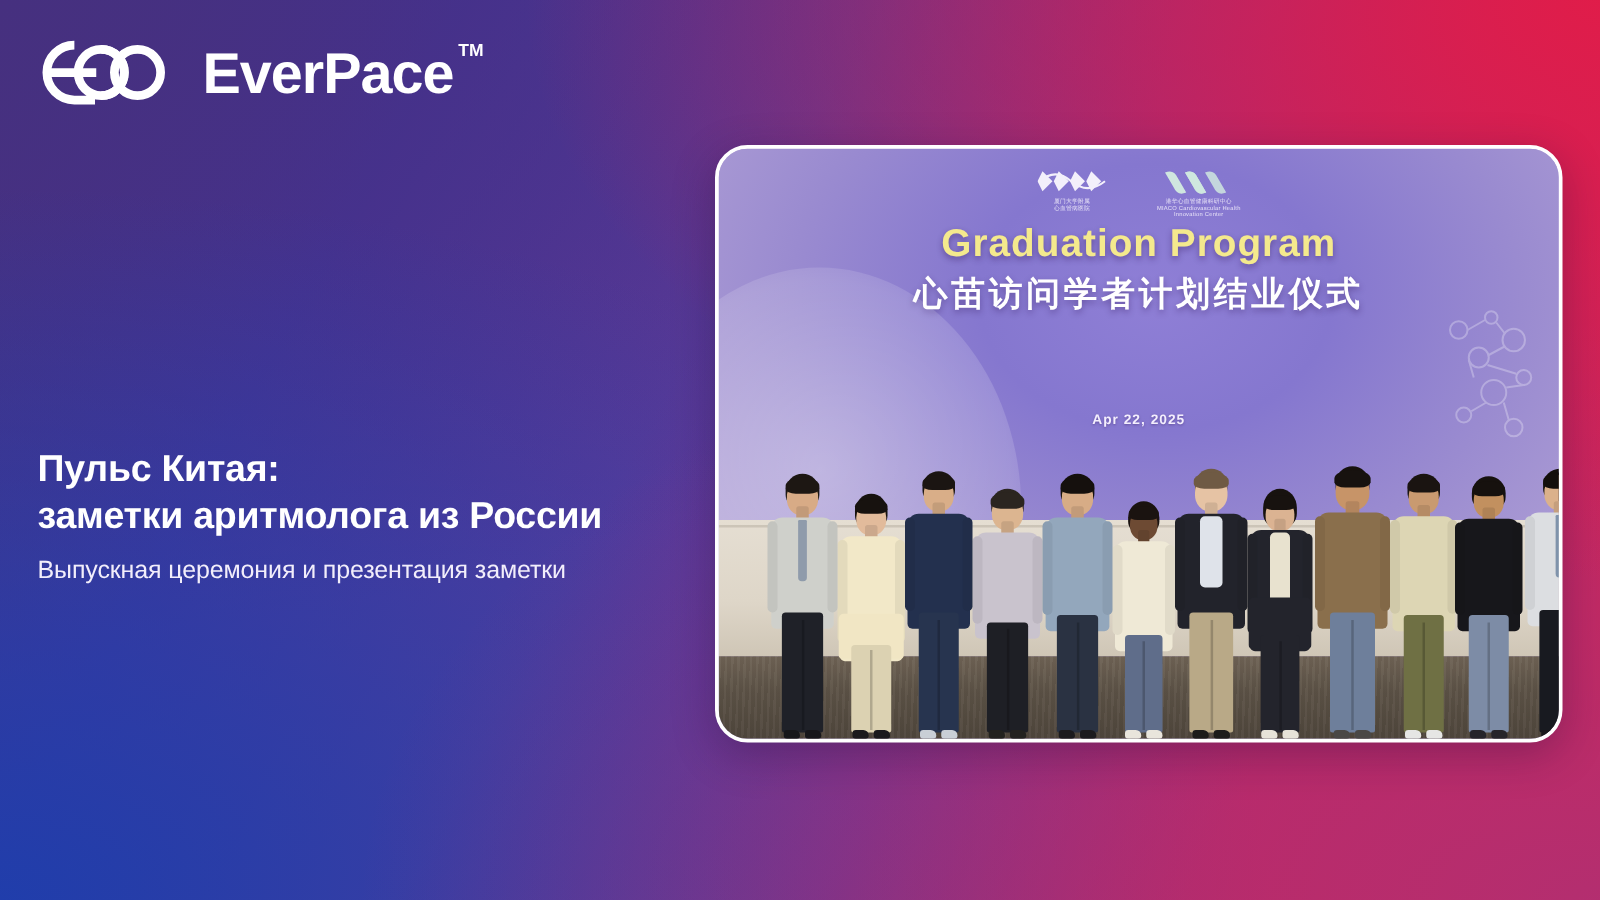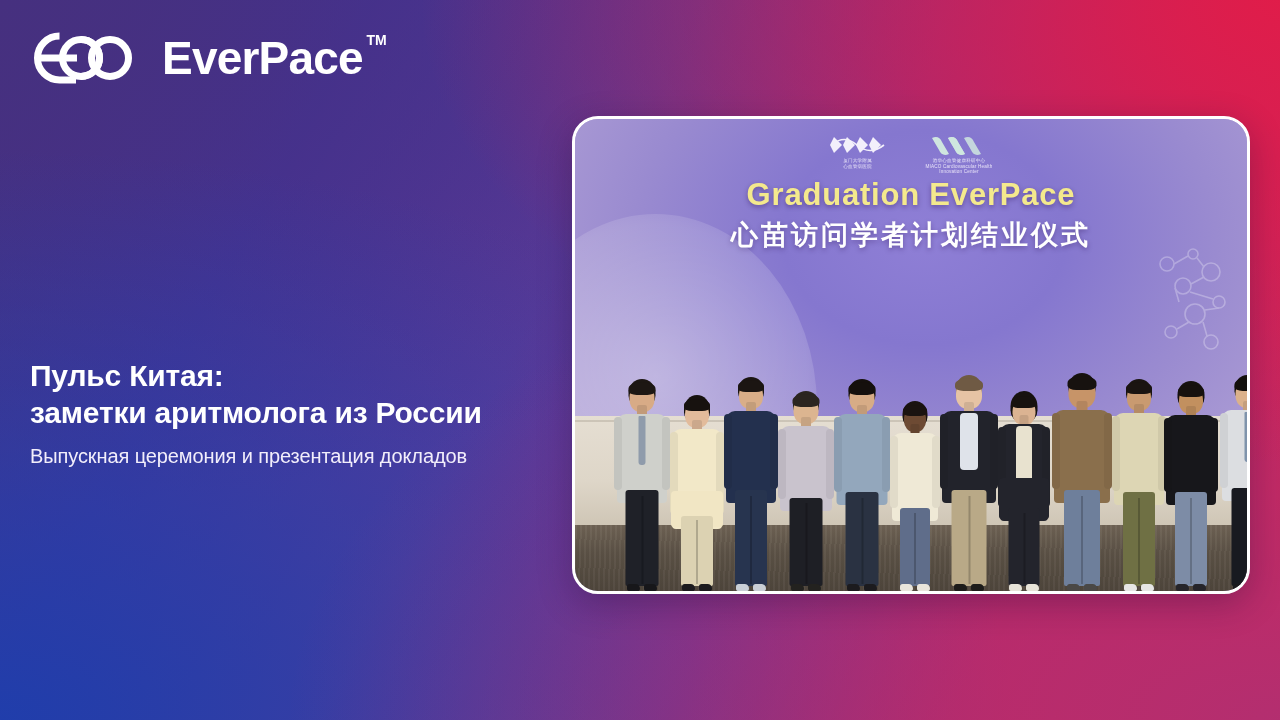--- a/index.html
+++ b/index.html
@@ -299,7 +299,7 @@
         </div>
 
         <div class="banner-text" data-interactable="false">
-          <div class="bt-en2" data-interactable="false">Graduation EverPace</div>
+          <div class="bt-en2" data-interactable="false">Graduation Program</div>
           <div class="bt-cn" data-interactable="false">心苗访问学者计划结业仪式</div>
         </div>
 

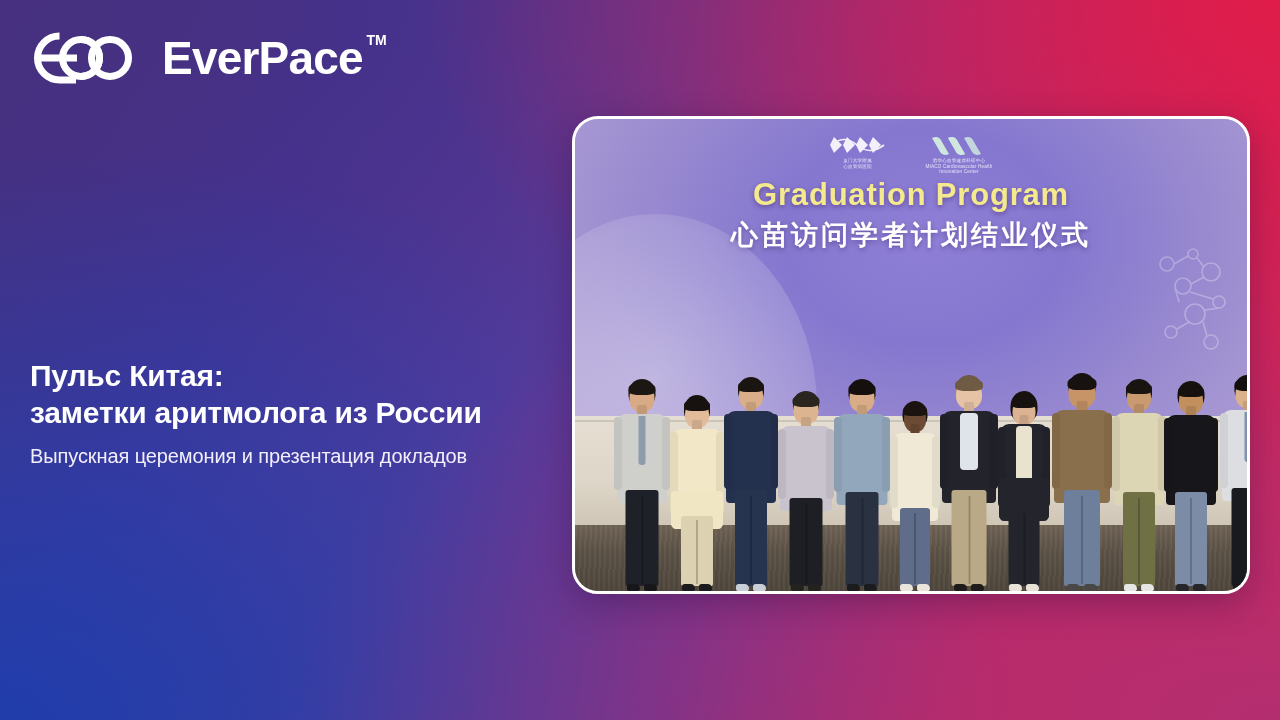--- a/index.html
+++ b/index.html
@@ -303,6 +303,7 @@
           <div class="bt-cn" data-interactable="false">心苗访问学者计划结业仪式</div>
         </div>
 
+        <div class="bt-date" data-interactable="false">Apr 22, 2025</div>
       </div>
 
       <div class="wall" data-interactable="false">

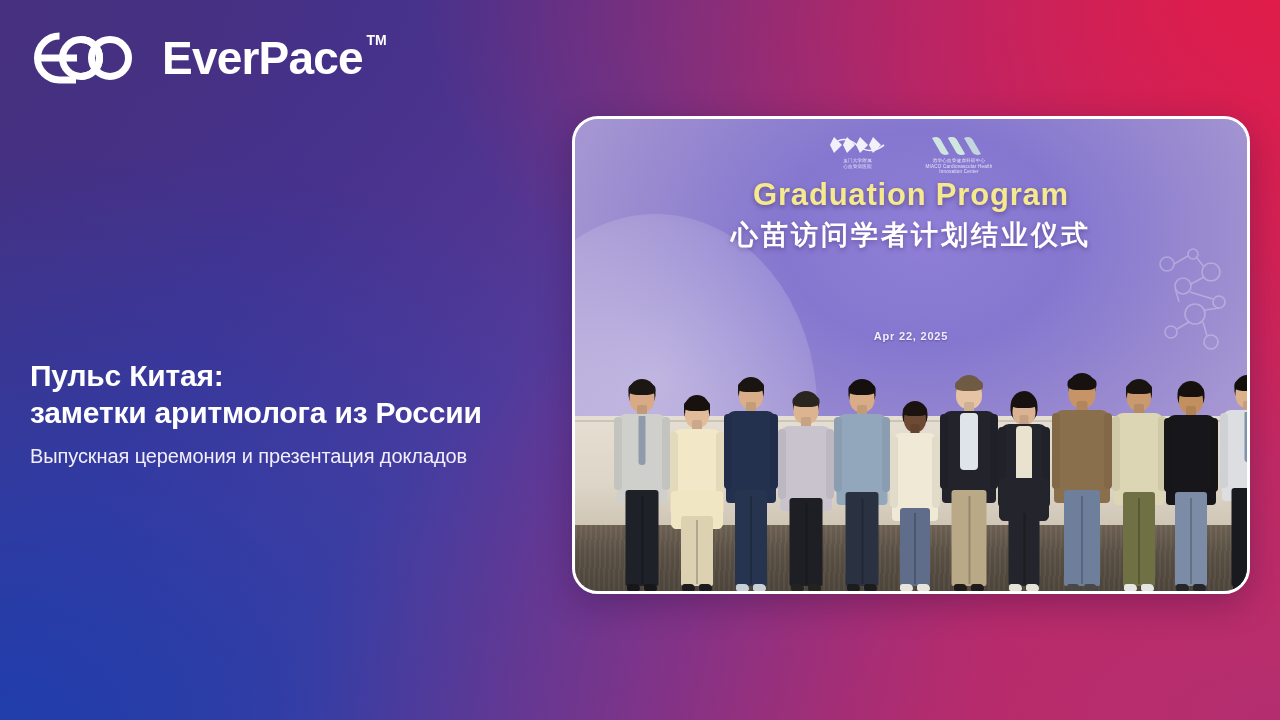--- a/index.html
+++ b/index.html
@@ -245,7 +245,7 @@
   <div class="copy" data-interactable="false">
     <div class="copy-title" data-interactable="false">Пульс Китая:
 заметки аритмолога из России</div>
-    <div class="copy-sub" data-interactable="false">Выпускная церемония и презентация докладов</div>
+    <div class="copy-sub" data-interactable="false">Выпускная церемония и презентация заметки</div>
   </div>
 
   <div class="photo-card" data-interactable="false">

